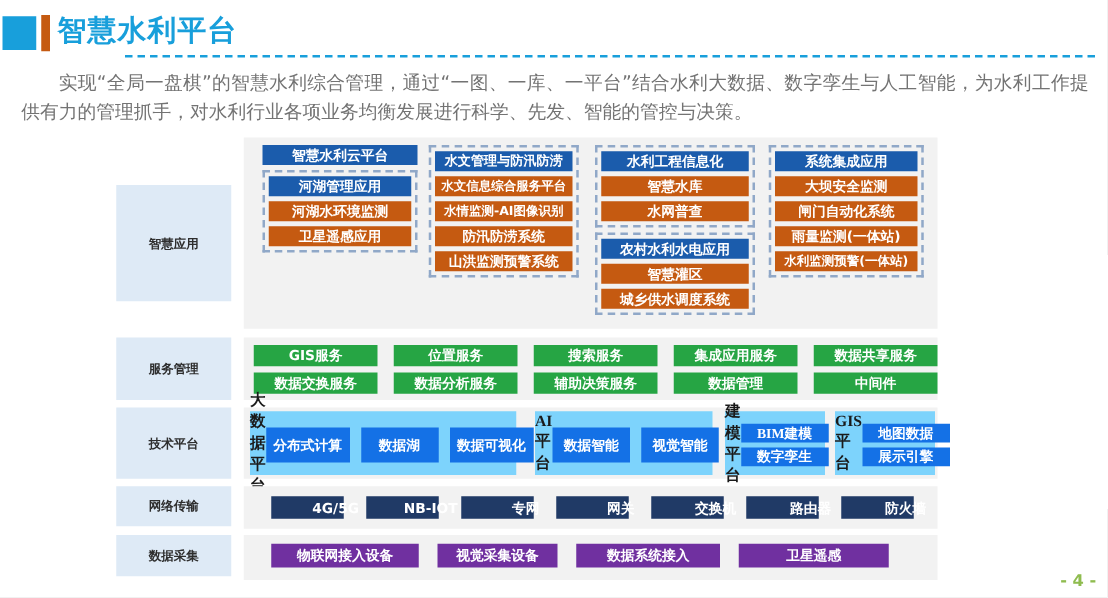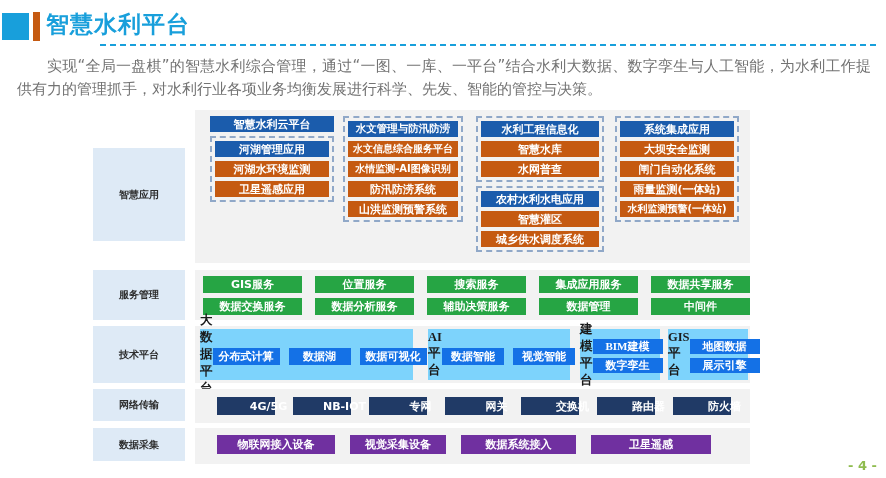--- a/index.html
+++ b/index.html
@@ -32,7 +32,7 @@
   .tech-title { font-size:12.5px; font-weight:bold; color:#1a1a1a; height:17px; display:flex; align-items:center; }
   .tech-row { display:flex; gap:9px; margin-top:3px; }
   .tech-stack { display:flex; flex-direction:column; gap:4px; margin-top:2px; }
-  .tb { background:#1471E6; height:17px; padding:0 6px; min-width:62px; }
+  .tb { background:#1471E6; height:28px; padding:0 6px; min-width:62px; }
   .tb.sm { height:15px; min-width:70px; }
   
   .net-row { position:absolute; left:22px; top:8px; display:flex; gap:18px; }

